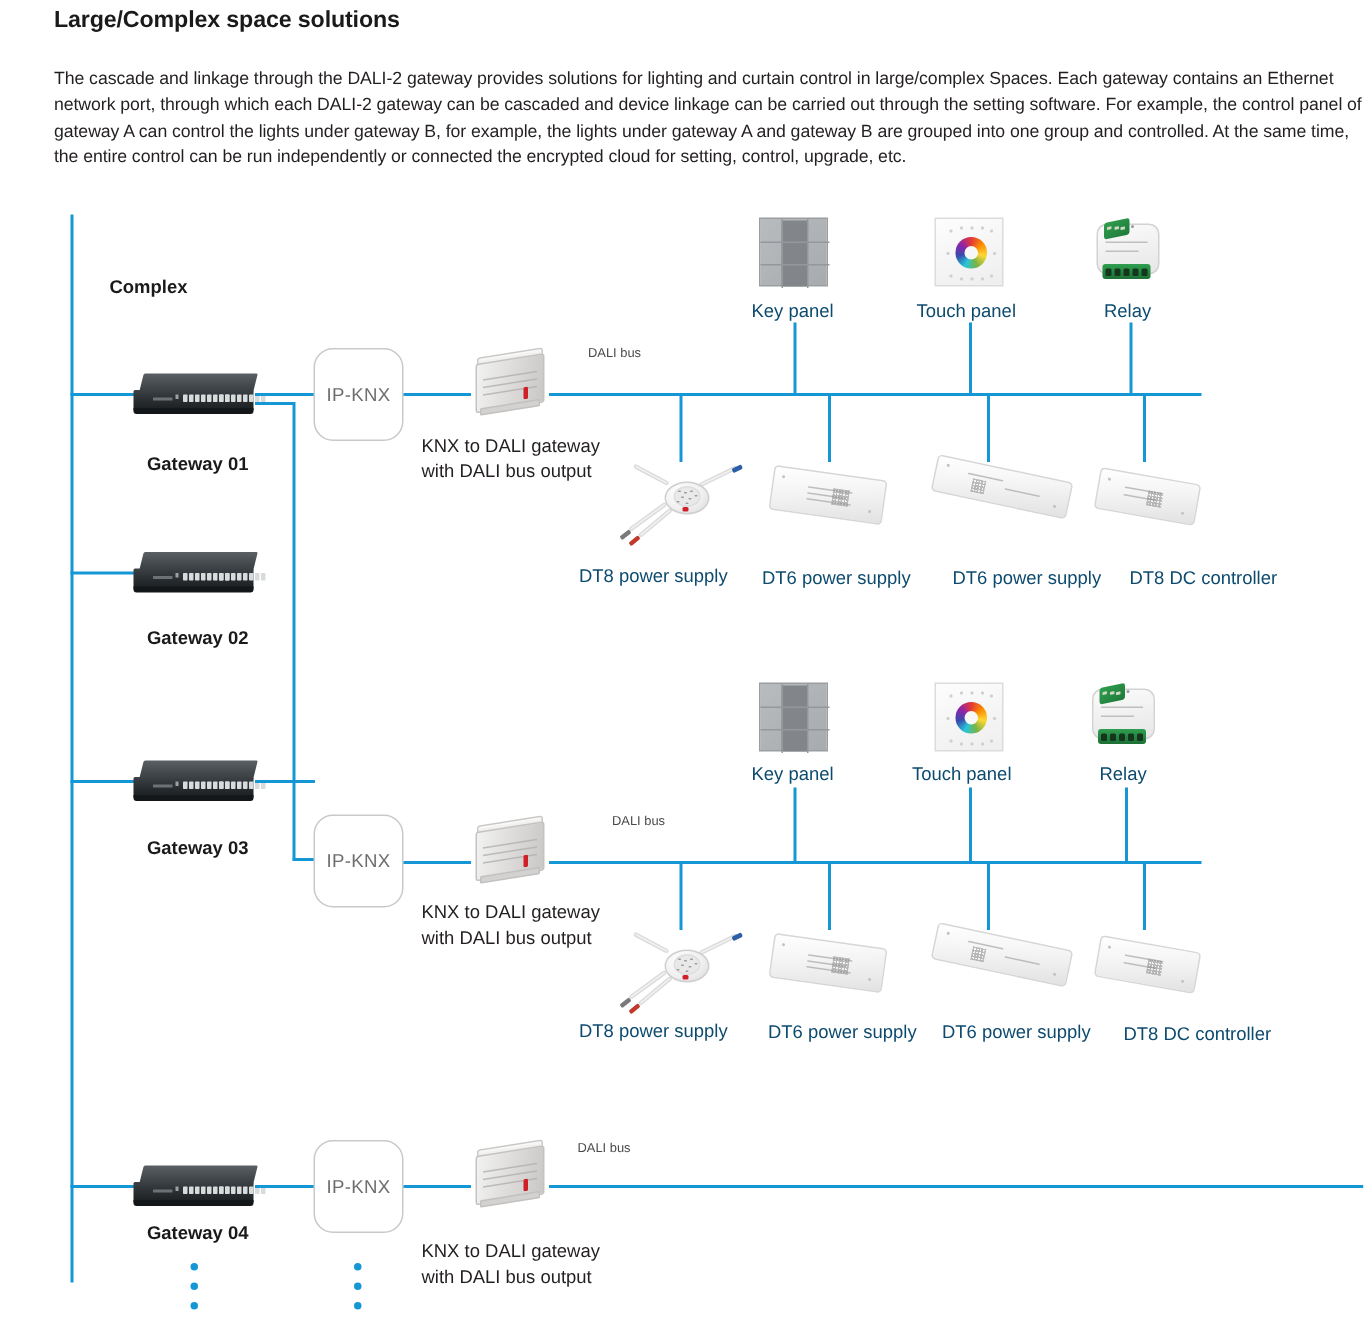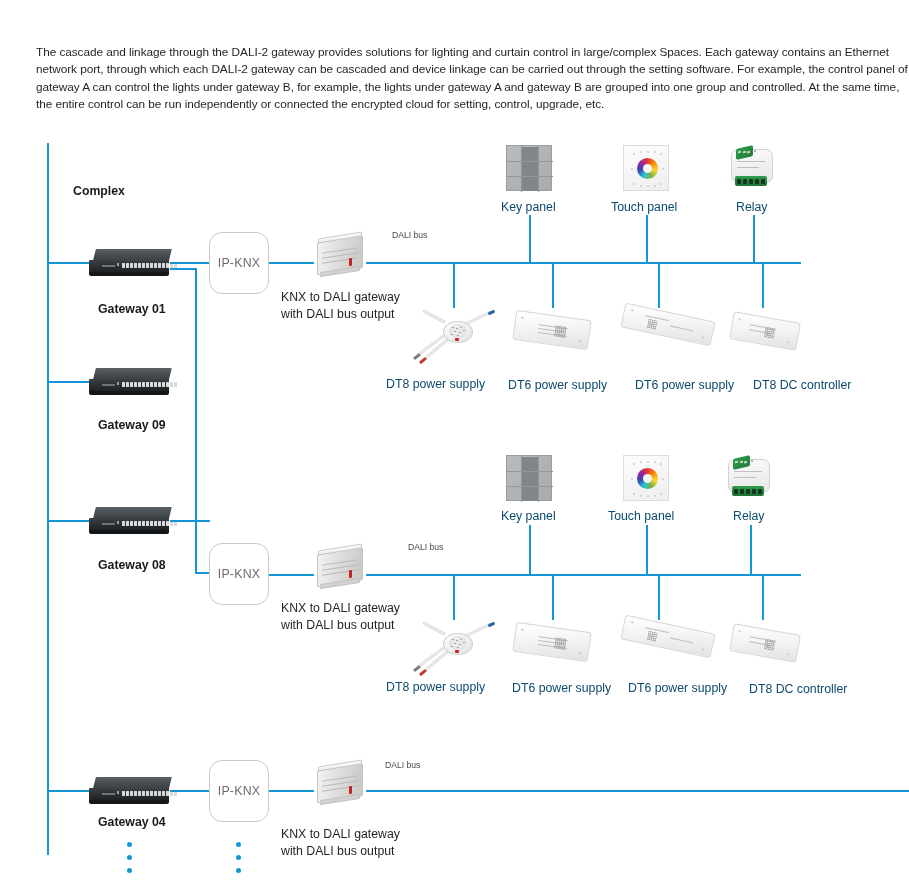--- a/index.html
+++ b/index.html
@@ -210,6 +210,7 @@
 
 <div id="page">
 
+  <div class="hdr-title">Large/Complex space solutions</div>
   <div class="hdr-body">The cascade and linkage through the DALI-2 gateway provides solutions for lighting and curtain control in large/complex Spaces. Each gateway contains an Ethernet network port, through which each DALI-2 gateway can be cascaded and device linkage can be carried out through the setting software. For example, the control panel of gateway A can control the lights under gateway B, for example, the lights under gateway A and gateway B are grouped into one group and controlled. At the same time, the entire control can be run independently or connected the encrypted cloud for setting, control, upgrade, etc.</div>
 
   <div class="wire vw" style="left:47px; top:143px; height:712px;"></div>

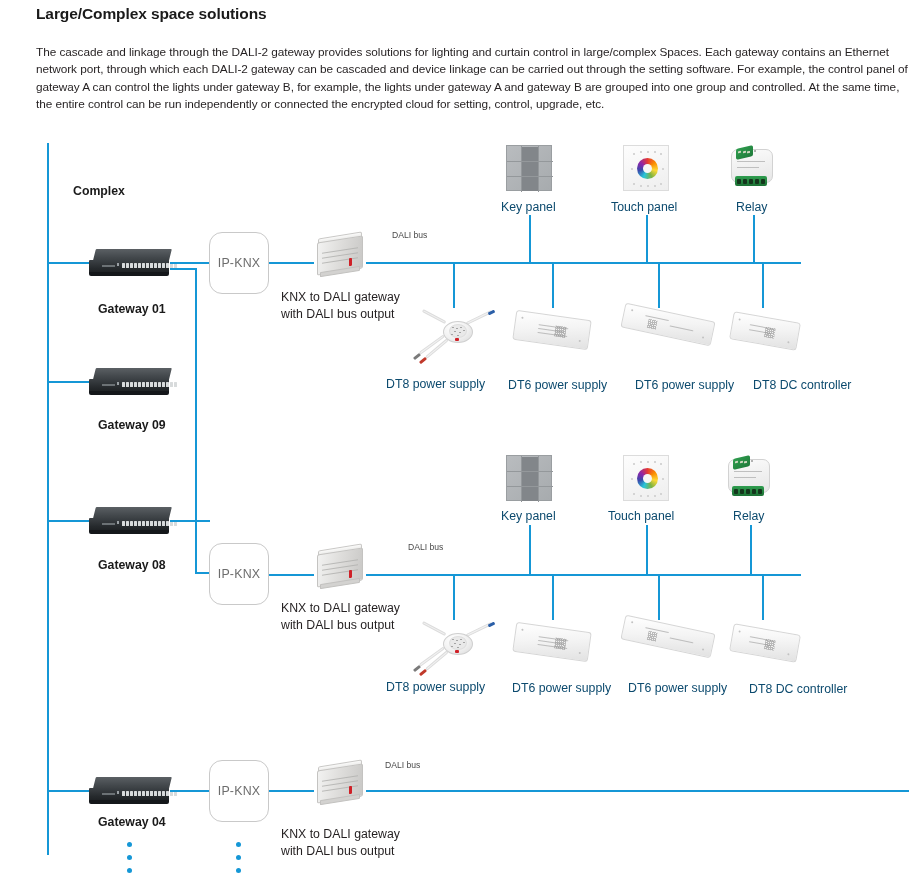--- a/index.html
+++ b/index.html
@@ -277,7 +277,7 @@
         <i></i>
       </div>
   </div>
-  <div class="lbl-b" style="left:98px; top:418px;">Gateway 09</div>
+  <div class="lbl-b" style="left:98px; top:418px;">Gateway 02</div>
 
   <div class="sw" style="left:89px; top:505px;">
     <div class="top"></div>

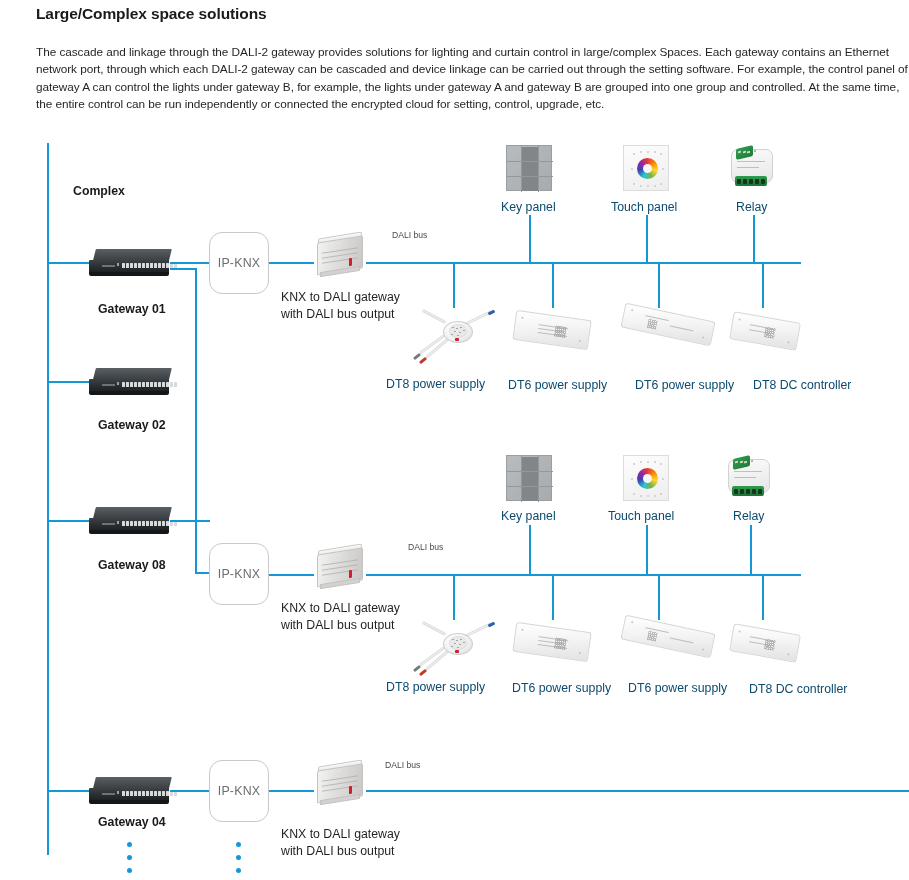--- a/index.html
+++ b/index.html
@@ -306,7 +306,7 @@
         <i></i>
       </div>
   </div>
-  <div class="lbl-b" style="left:98px; top:558px;">Gateway 08</div>
+  <div class="lbl-b" style="left:98px; top:558px;">Gateway 03</div>
 
   <div class="sw" style="left:89px; top:775px;">
     <div class="top"></div>

